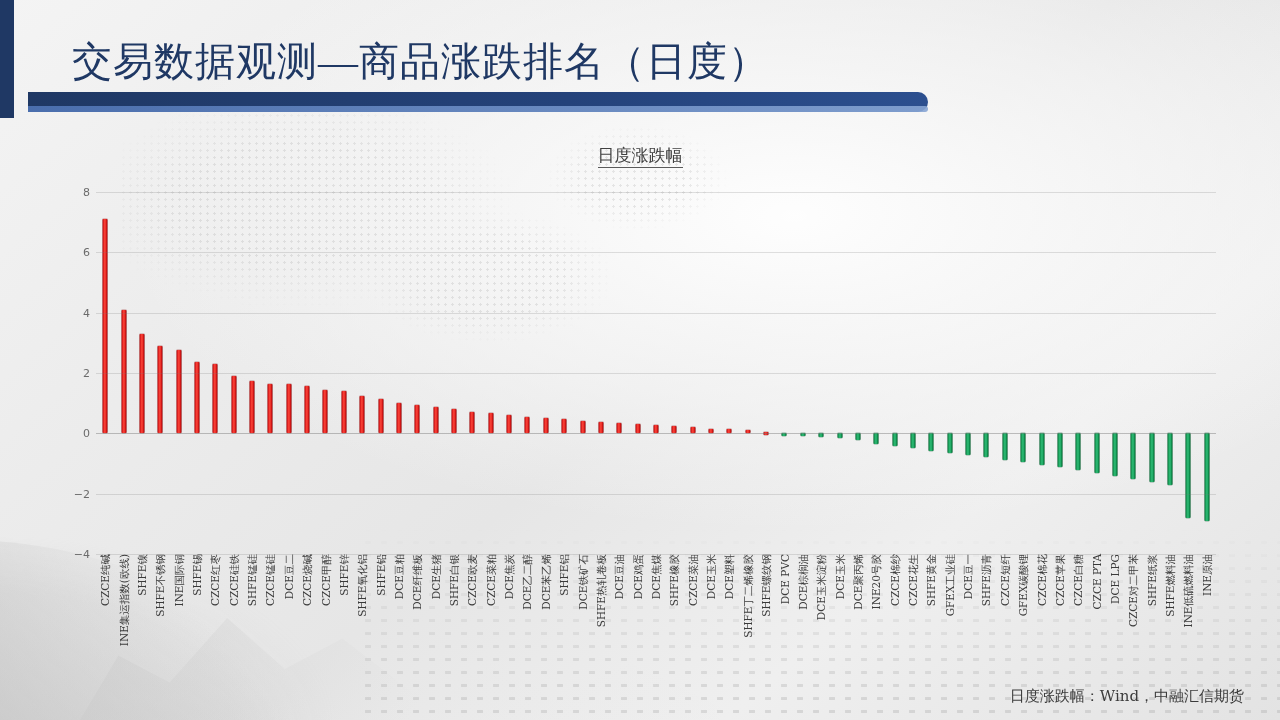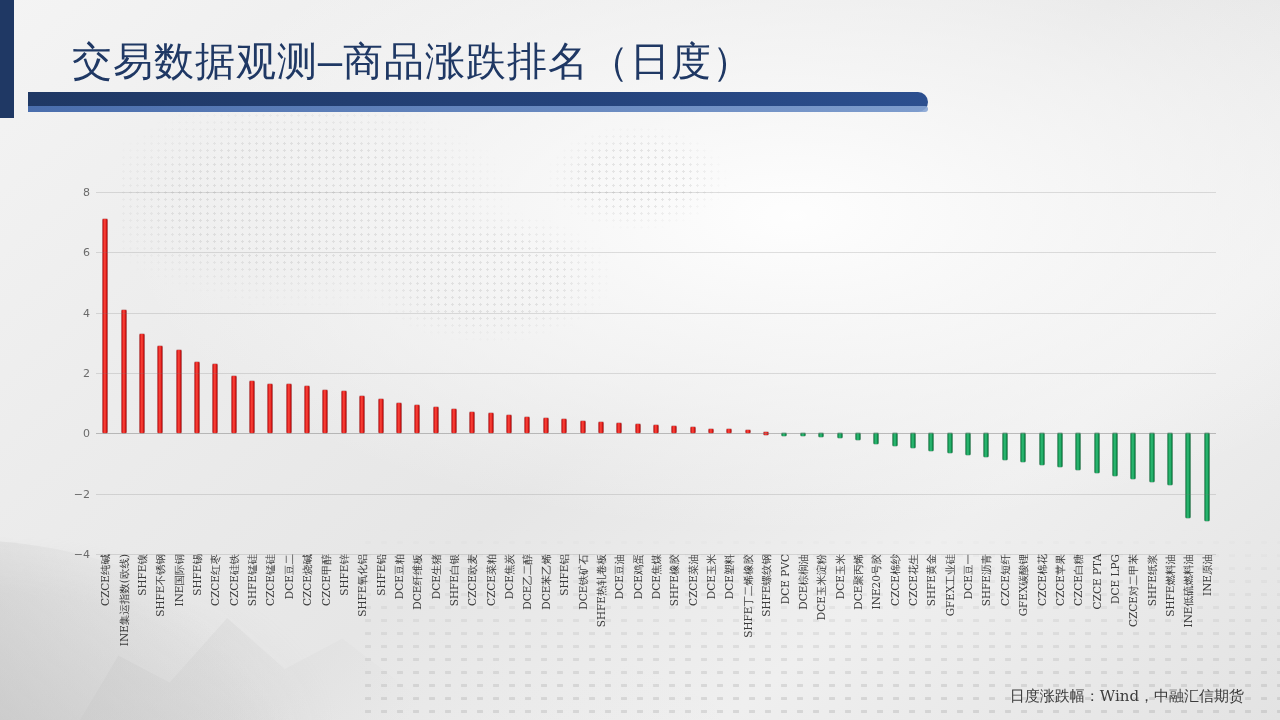--- a/index.html
+++ b/index.html
@@ -70,7 +70,7 @@
   .slide-title{
     position:absolute;left:72px;top:34px;
     font-size:40px;letter-spacing:1px;color:#1f3864;
-    font-family:Liberation Mono, monospace;
+    font-family:Liberation Serif, serif;
     white-space:nowrap;
     text-align:right;
   }

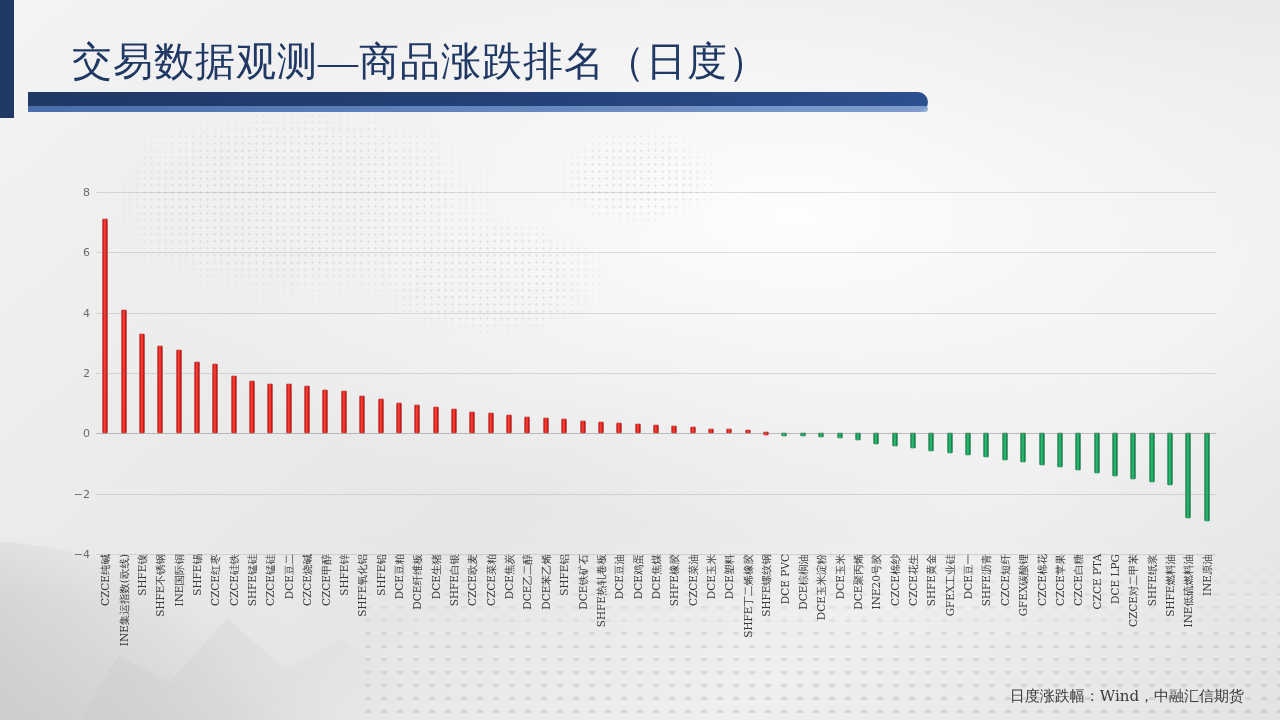--- a/index.html
+++ b/index.html
@@ -141,6 +141,9 @@
 <div class="slide-title">交易数据观测—商品涨跌排名（日度）</div>
 
 <div class="chart-wrap">
+  <div class="chart-title">
+    <span>日度涨跌幅</span>
+  </div>
   <div class="plot" id="plot">
     <div class="bars" id="bars">
         <div class="bar-slot">

